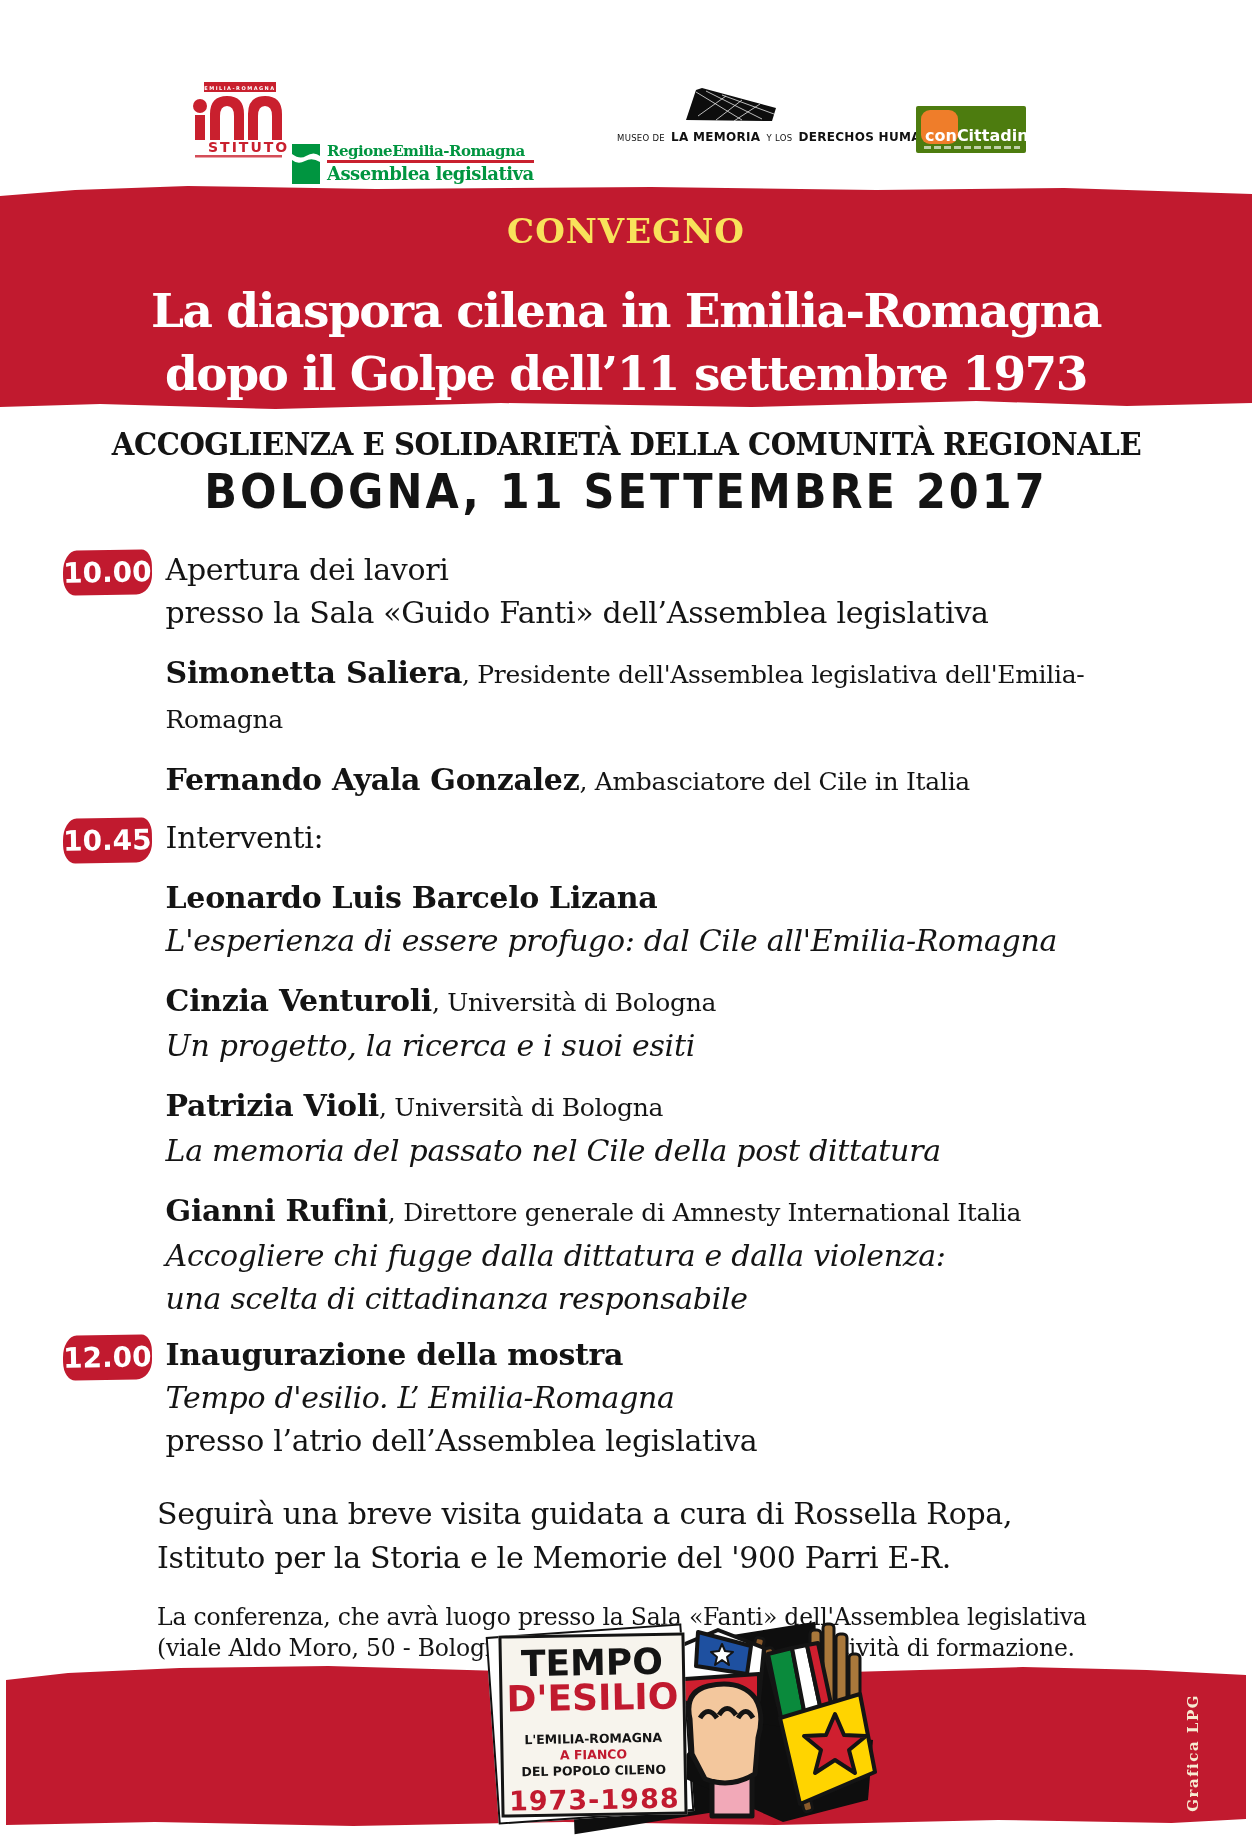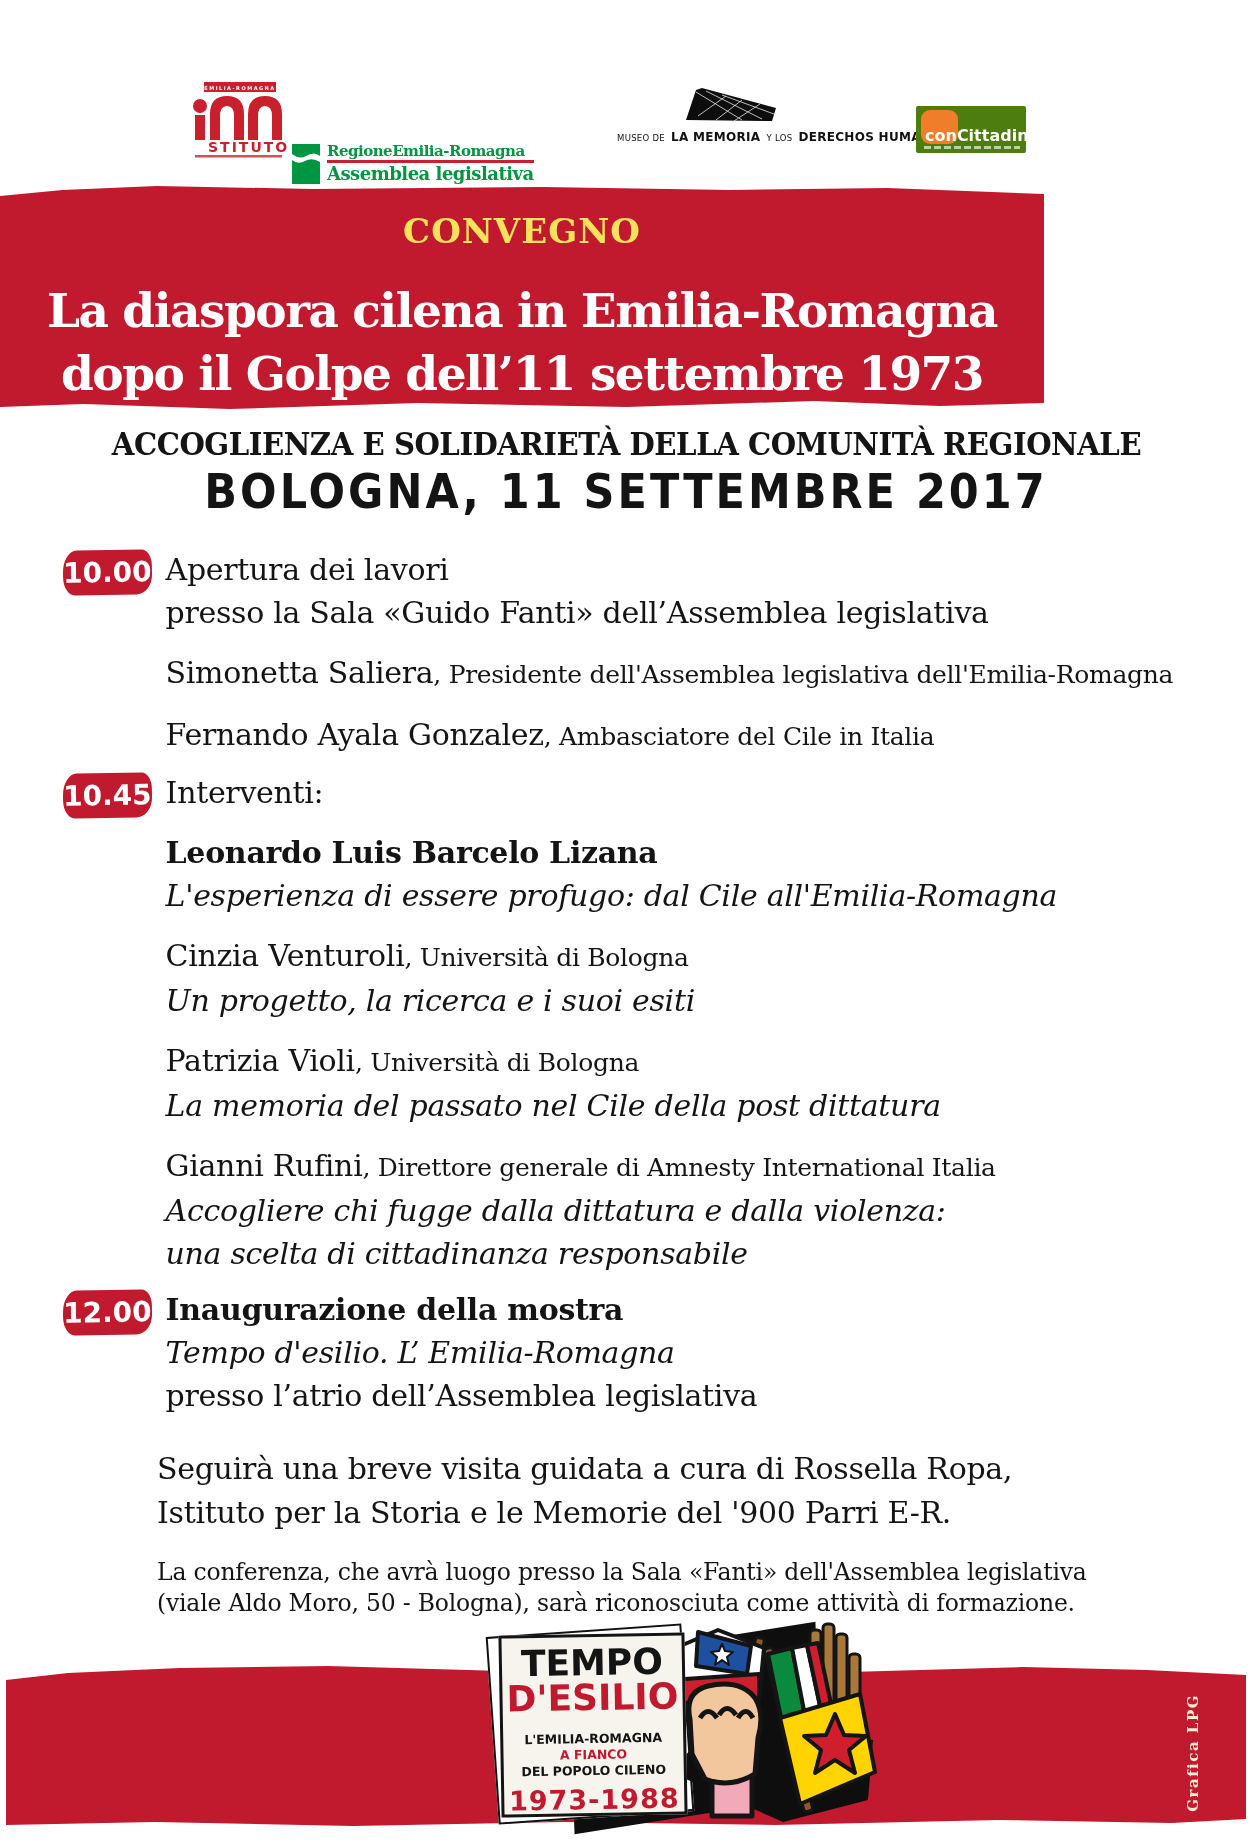--- a/index.html
+++ b/index.html
@@ -25,7 +25,7 @@
           background:repeating-linear-gradient(90deg,rgba(255,255,255,.85) 0 7px,transparent 7px 10px);}
 
   
-  .banner{position:absolute;left:0;top:186px;width:1044px;height:226px;background:#c11a2f;
+  .banner{position:absolute;left:0;top:186px;width:1252px;height:226px;background:#c11a2f;
           text-align:center;color:#fff;
           clip-path:polygon(0 10px,6% 4px,15% 0,30% 3px,52% 1px,70% 4px,85% 2px,100% 8px,
                             100% 217px,90% 220px,78% 215px,60% 221px,40% 217px,22% 223px,8% 218px,0 221px);}

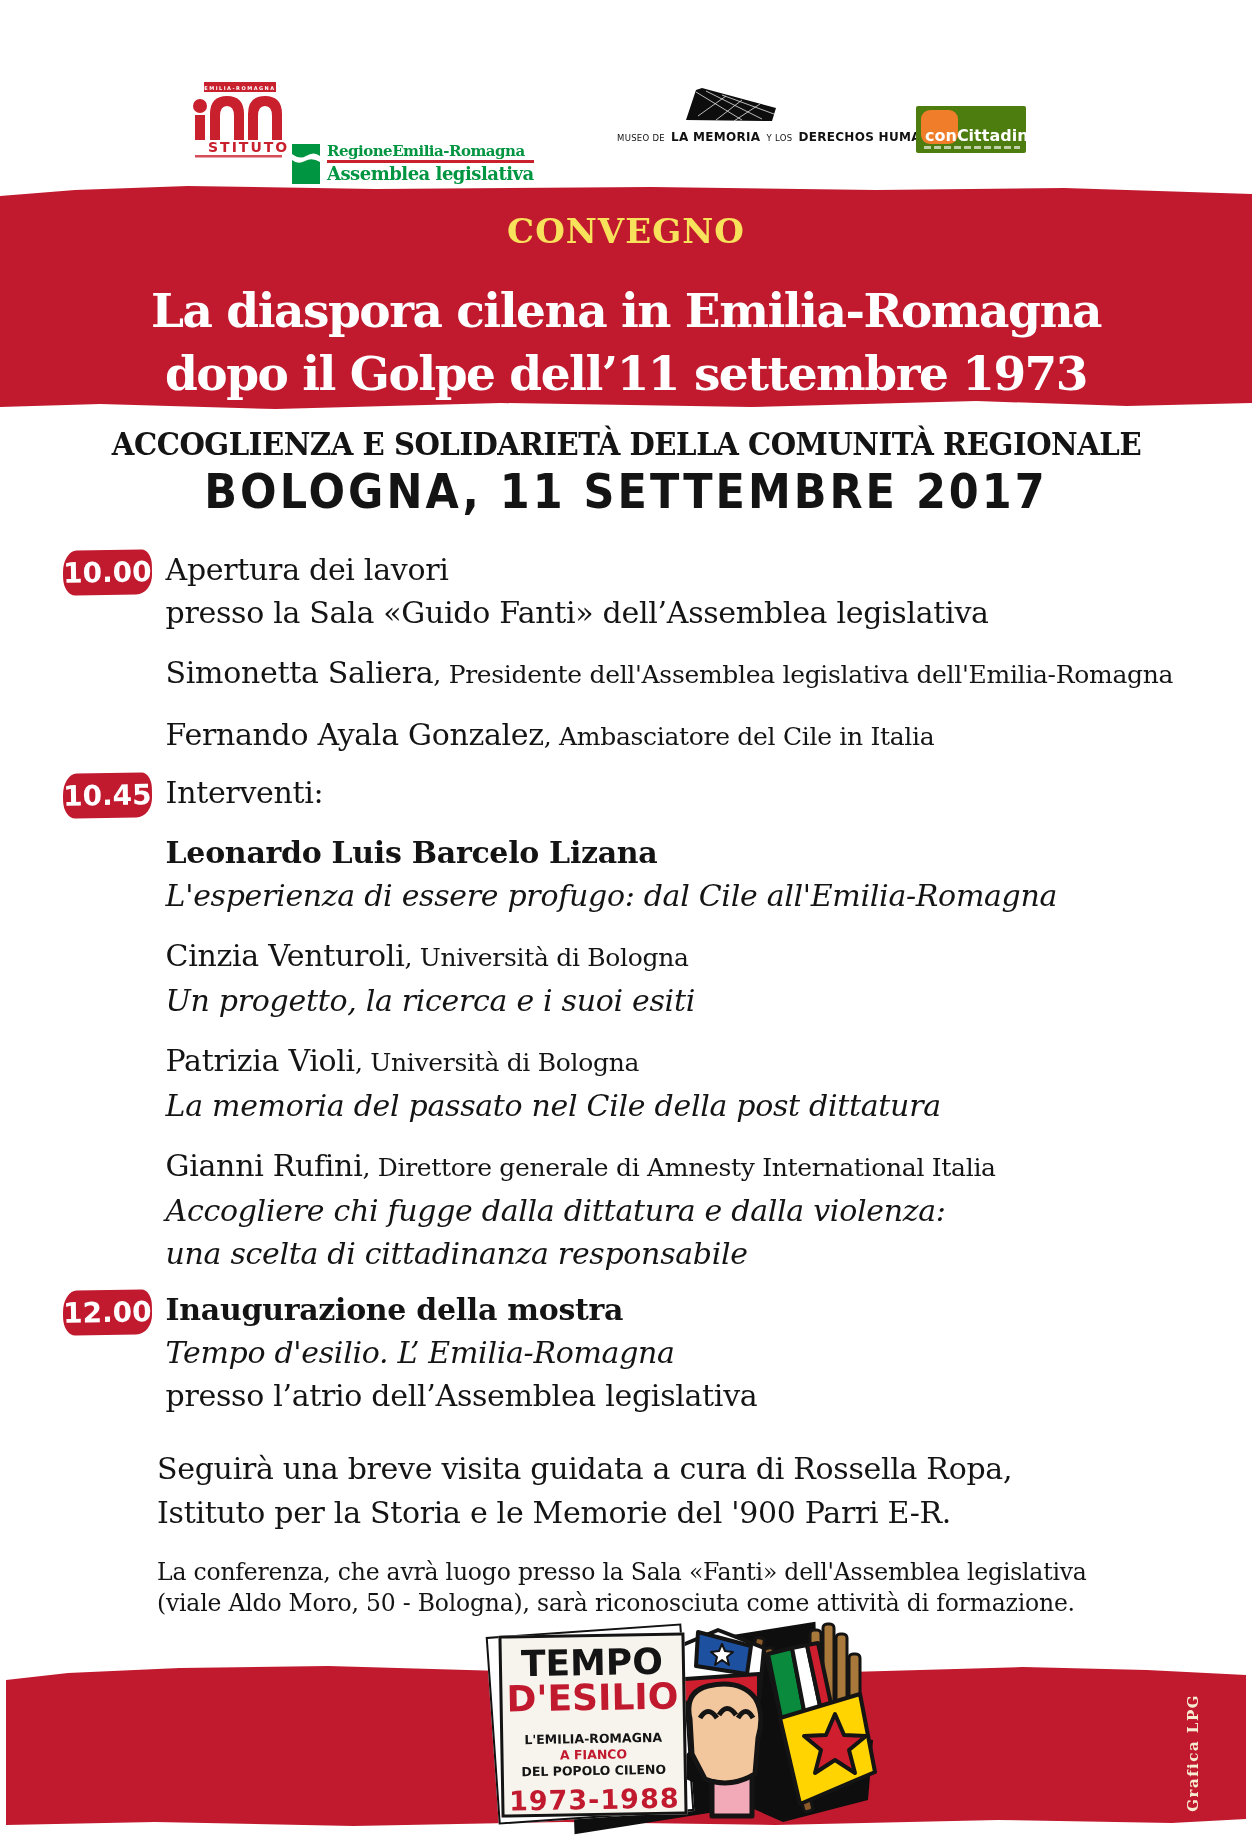--- a/index.html
+++ b/index.html
@@ -49,7 +49,7 @@
   .group{margin-bottom:17px;}
   .group:last-child{margin-bottom:0;}
   .ln{font-size:30px;line-height:43px;letter-spacing:-0.3px;}
-  .ln .name{font-weight:normal;}
+  .ln .name{font-weight:bold;}
   .ln .role{font-size:25px;}
   .ln.bold{font-weight:bold;}
   .ln.italic{font-style:italic;}

